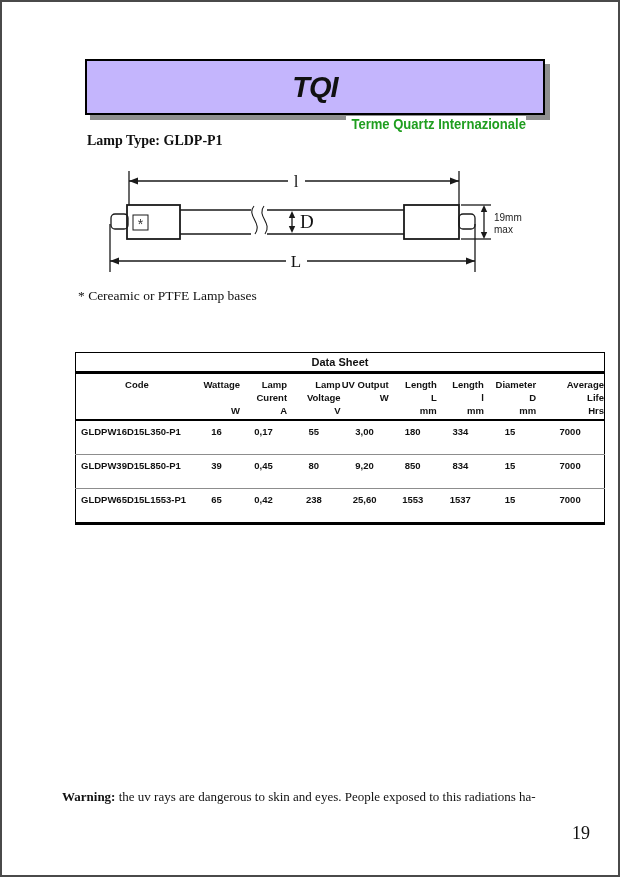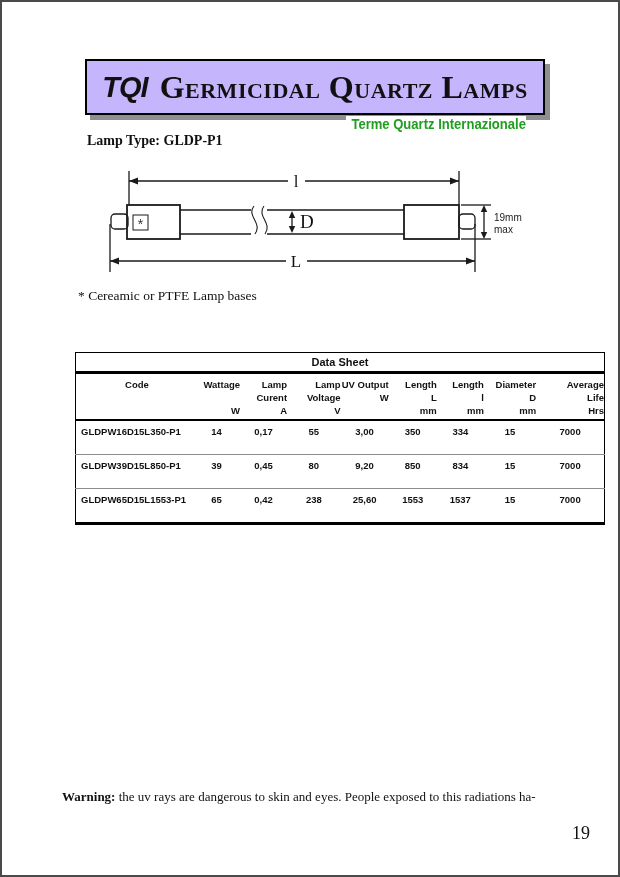--- a/index.html
+++ b/index.html
@@ -71,7 +71,6 @@
 
   <div class="header-box">
     <span class="brand">TQI</span>
-    <span class="title">Germicidal Quartz Lamps</span>
   </div>
   <div class="subtitle">Terme Quartz Internazionale</div>
 

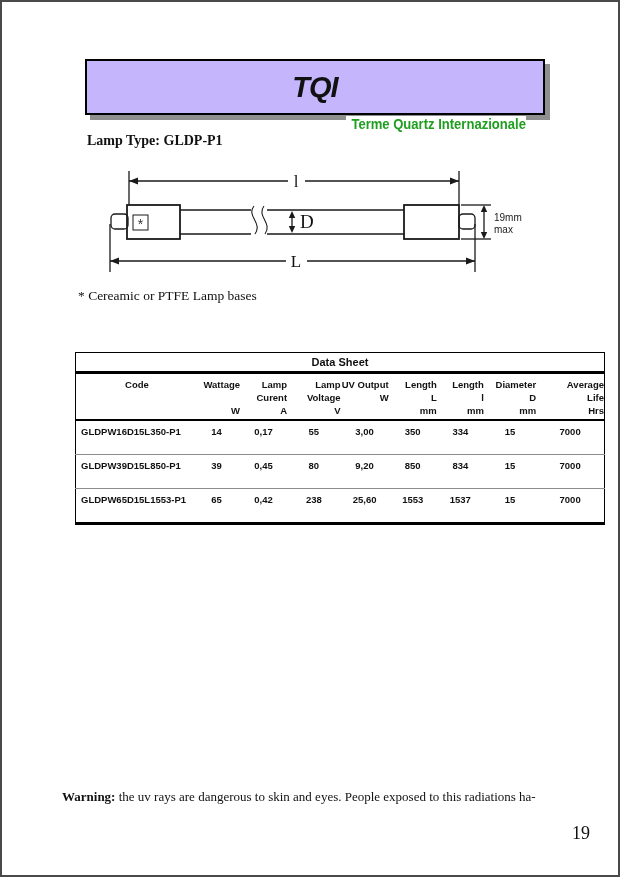--- a/index.html
+++ b/index.html
@@ -191,7 +191,7 @@
     <tbody>
       <tr>
         <td class="code">GLDPW16D15L350-P1</td>
-        <td>14</td>
+        <td>16</td>
         <td>0,17</td>
         <td>55</td>
         <td>3,00</td>

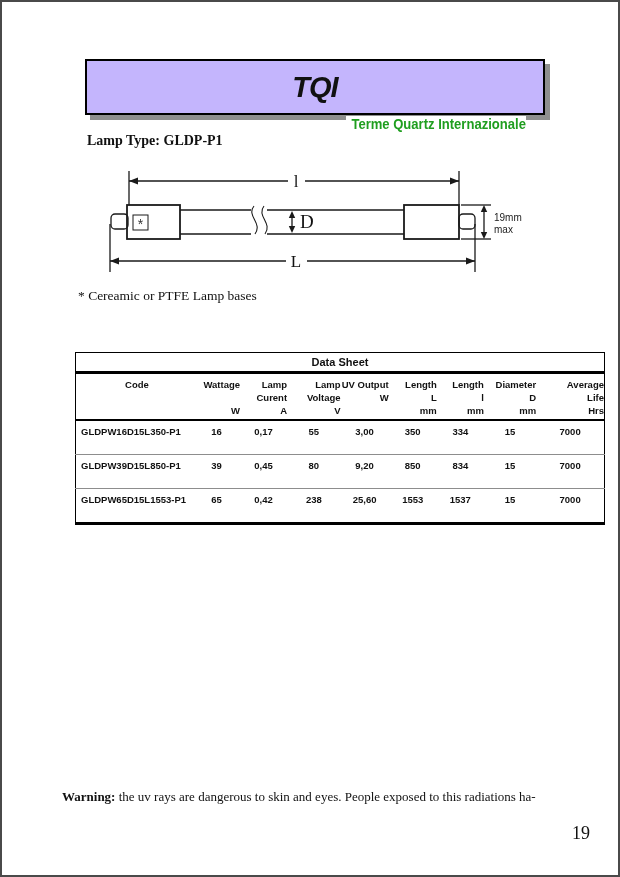--- a/index.html
+++ b/index.html
@@ -195,7 +195,7 @@
         <td>0,17</td>
         <td>55</td>
         <td>3,00</td>
-        <td>350</td>
+        <td>180</td>
         <td>334</td>
         <td>15</td>
         <td>7000</td>

